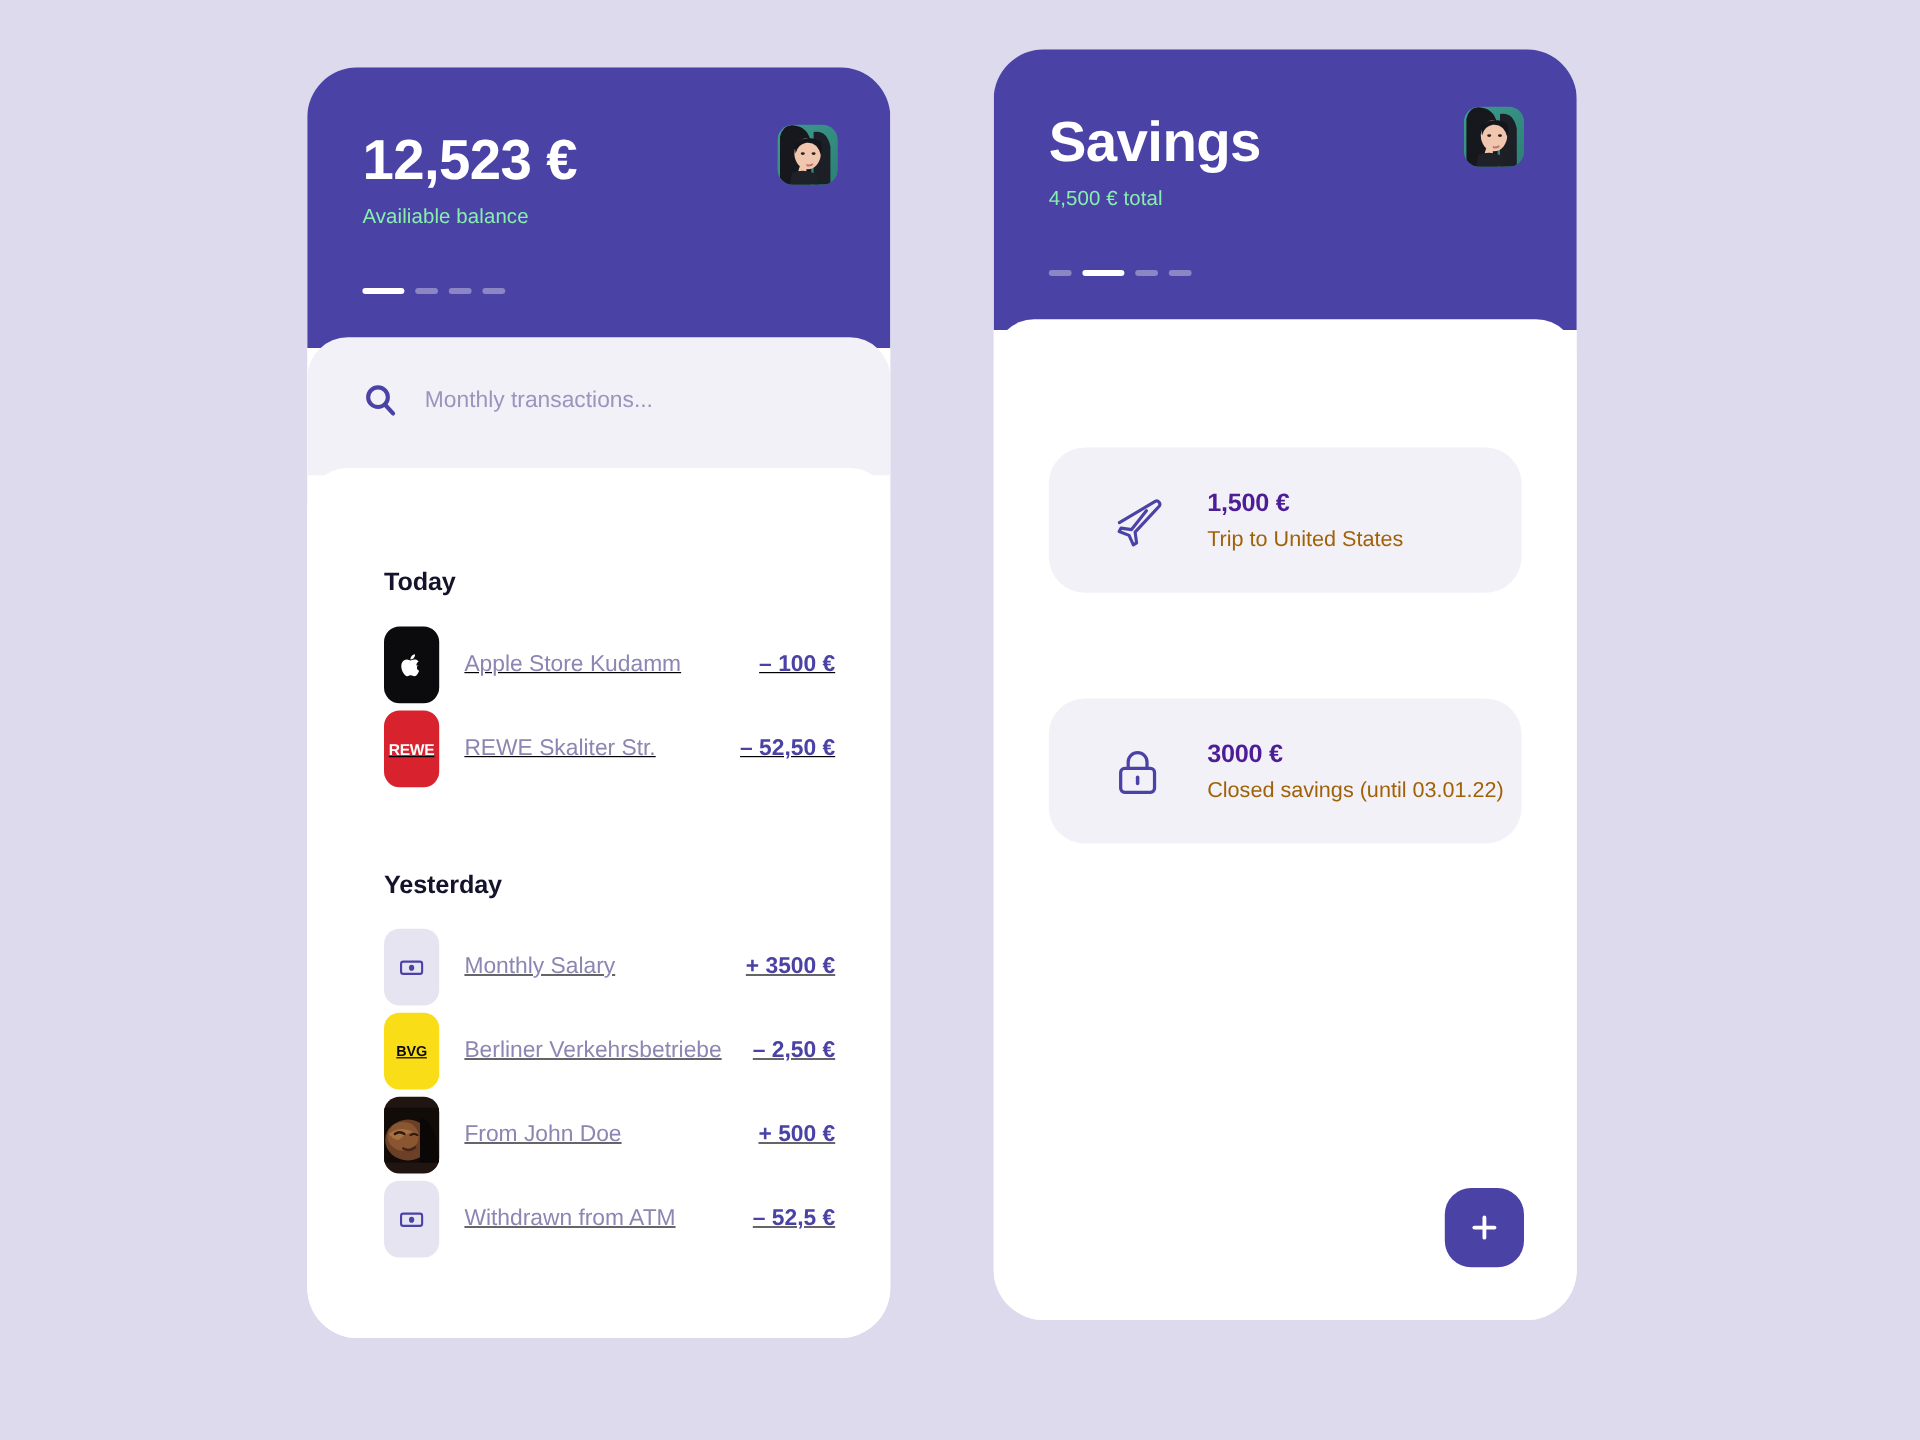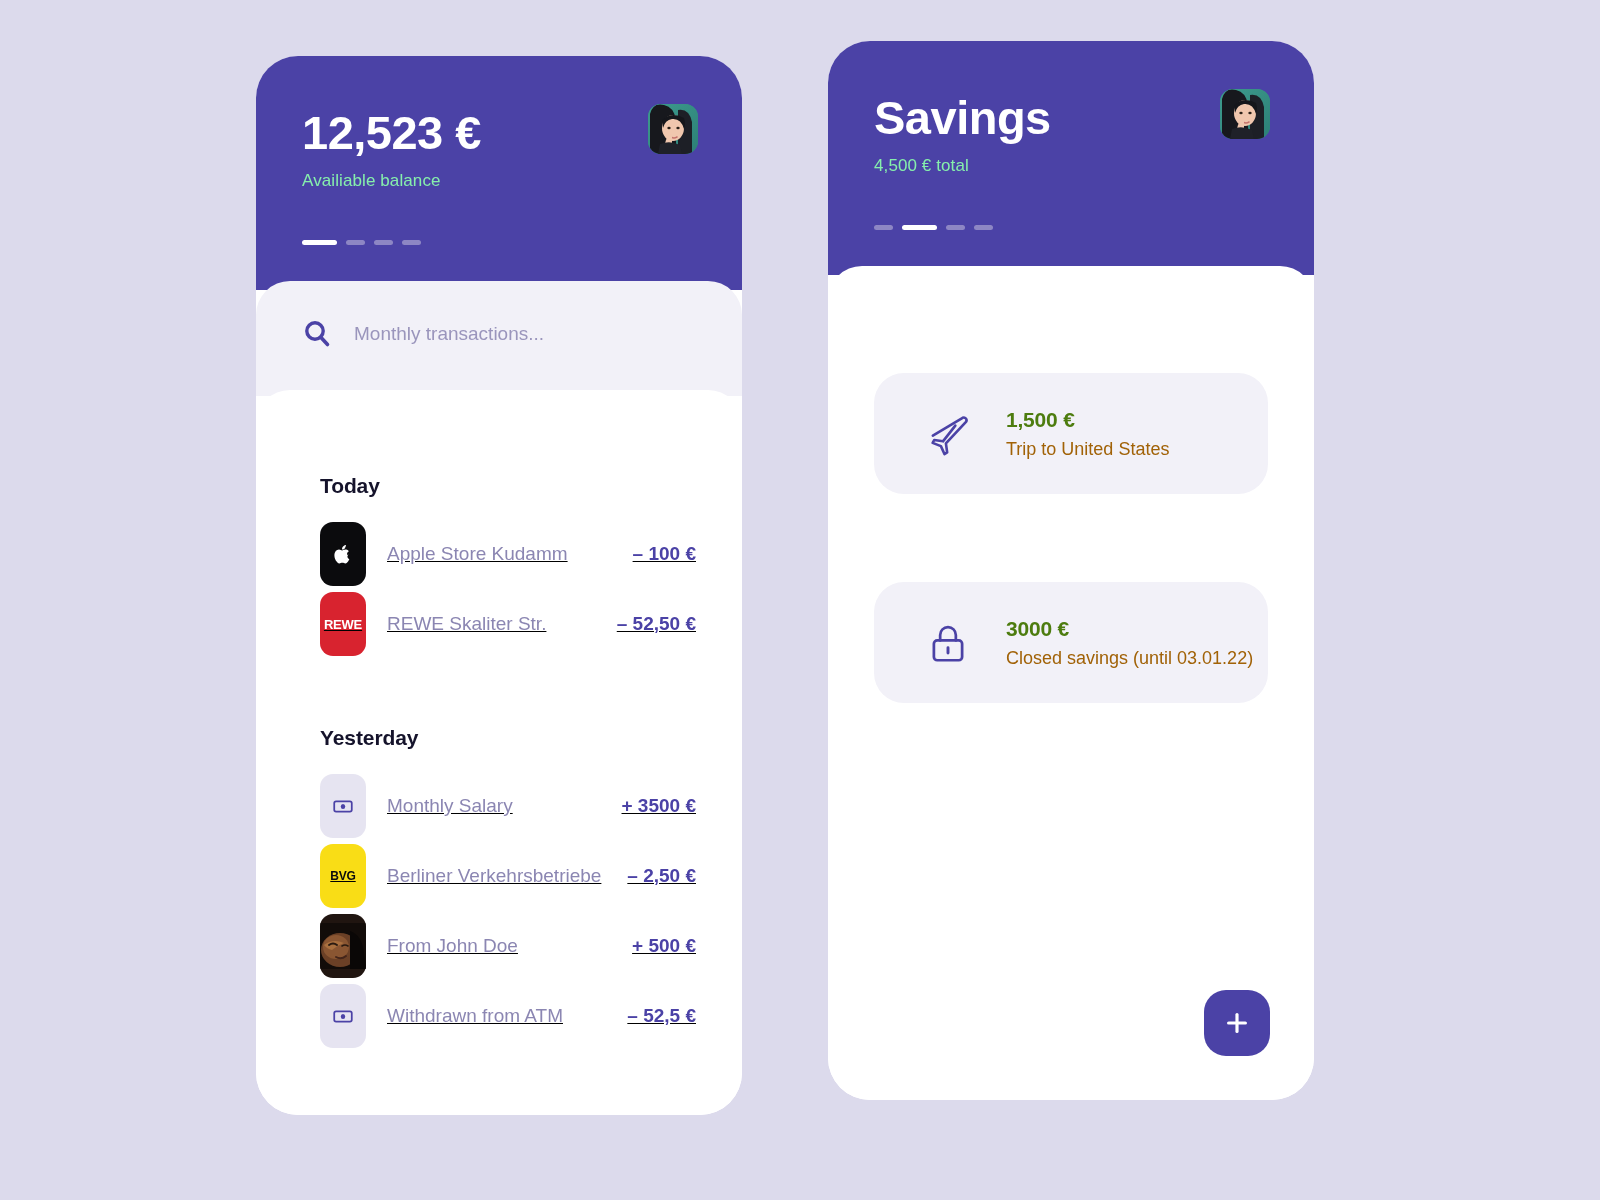--- a/index.html
+++ b/index.html
@@ -195,7 +195,7 @@
   .savings-amount {
     font-size:21px;
     font-weight:bold;
-    color:#4d7c0f;
+    color:#4c1d95;
     line-height:1.25;
     letter-spacing:-0.2px;
   }

